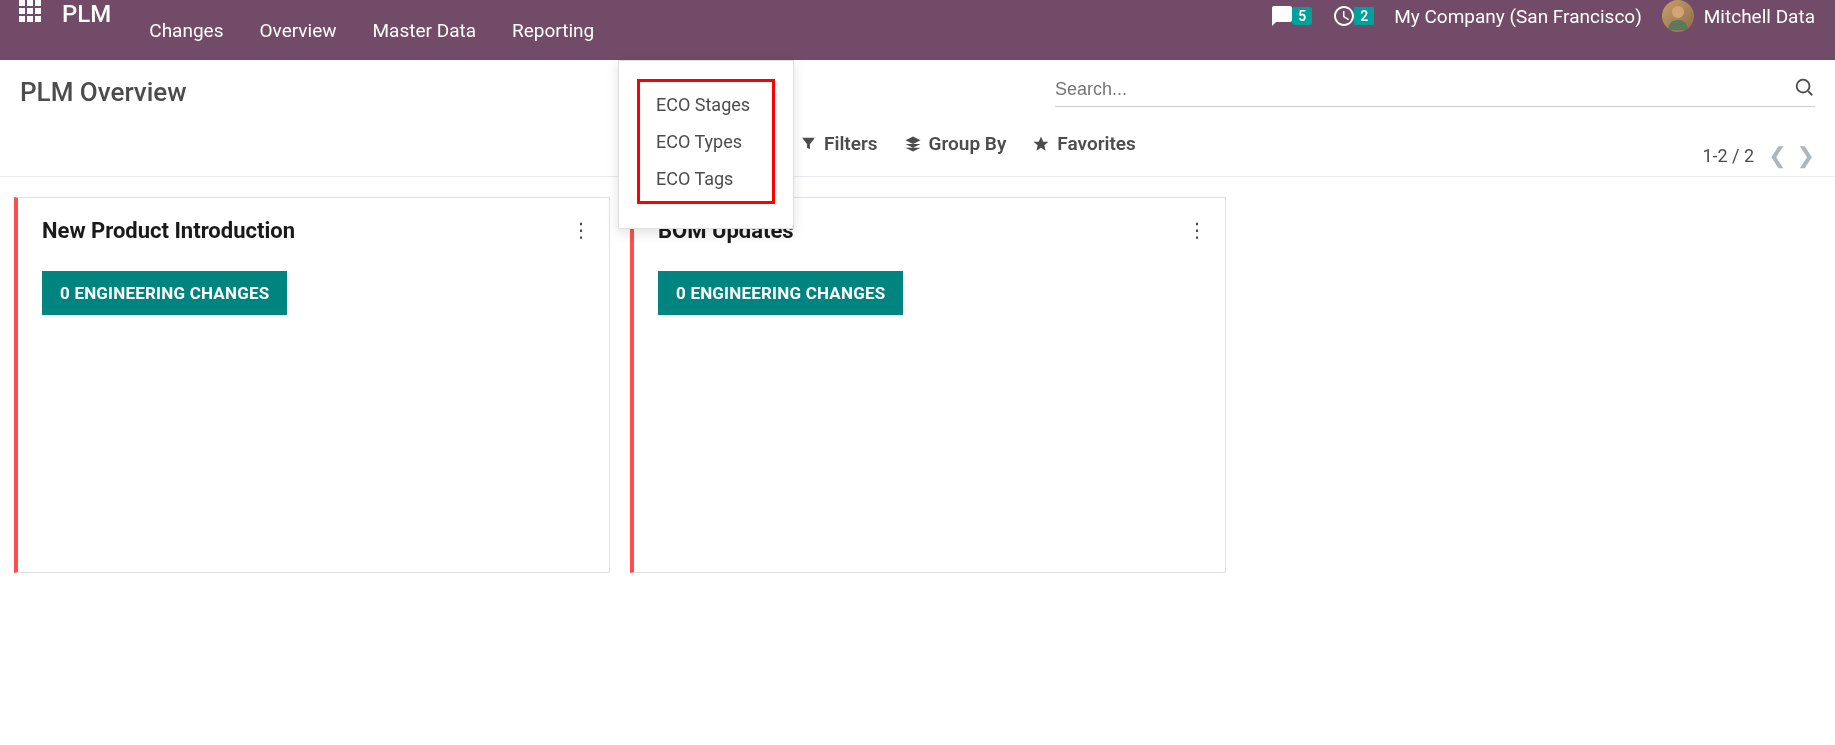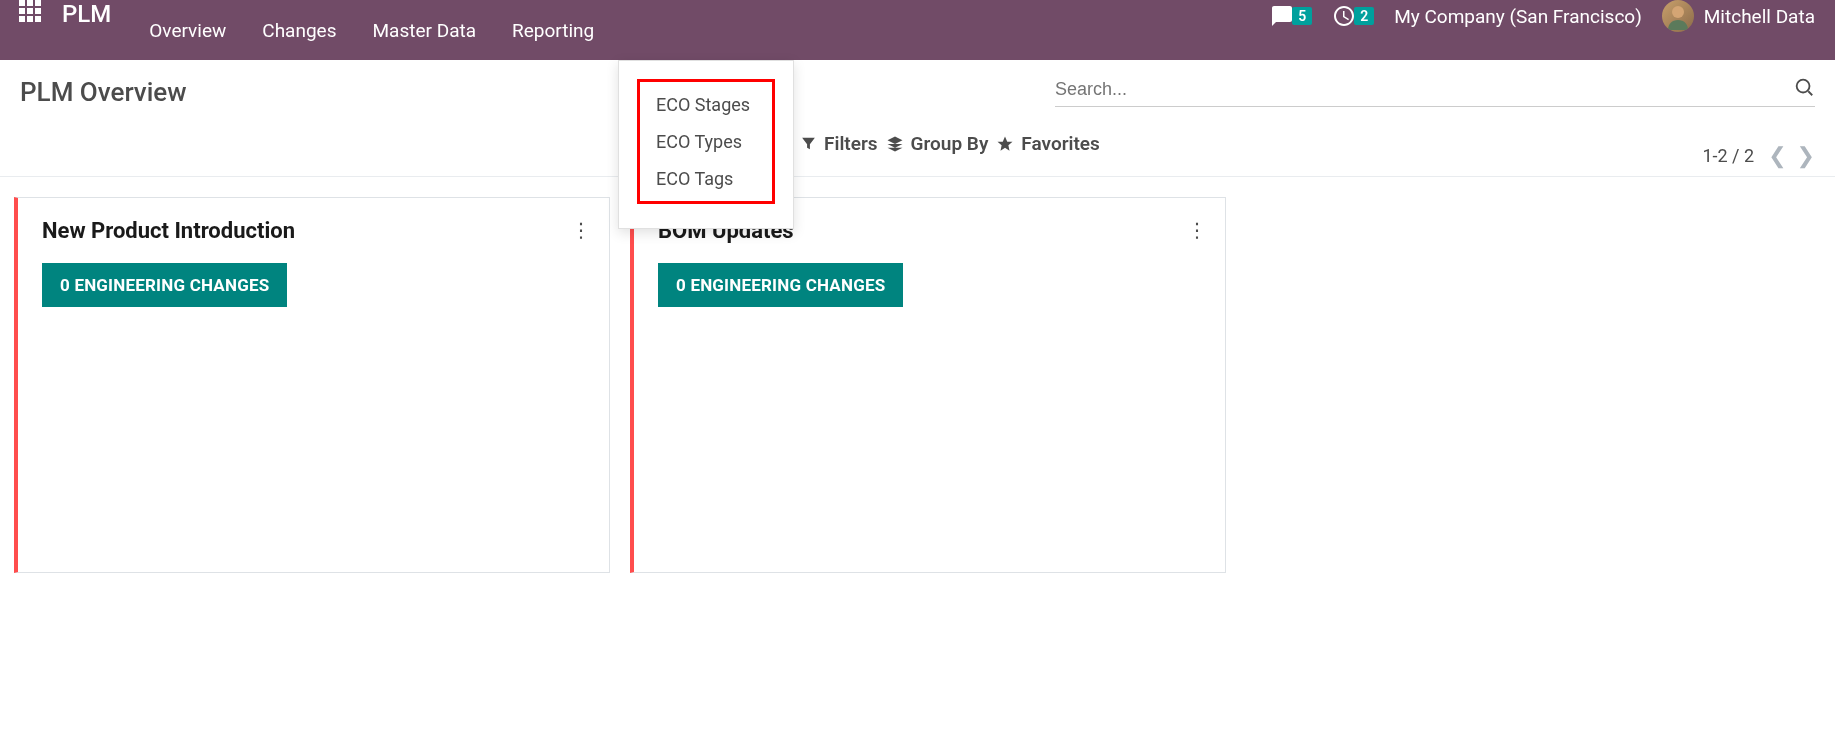--- a/index.html
+++ b/index.html
@@ -225,8 +225,8 @@
   </div>
   <div class="brand">PLM</div>
   <div class="nav-items">
+    <div class="nav-item">Changes</div>
     <div class="nav-item">Overview</div>
-    <div class="nav-item">Changes</div>
     <div class="nav-item">Master Data</div>
     <div class="nav-item">Reporting</div>
   </div>

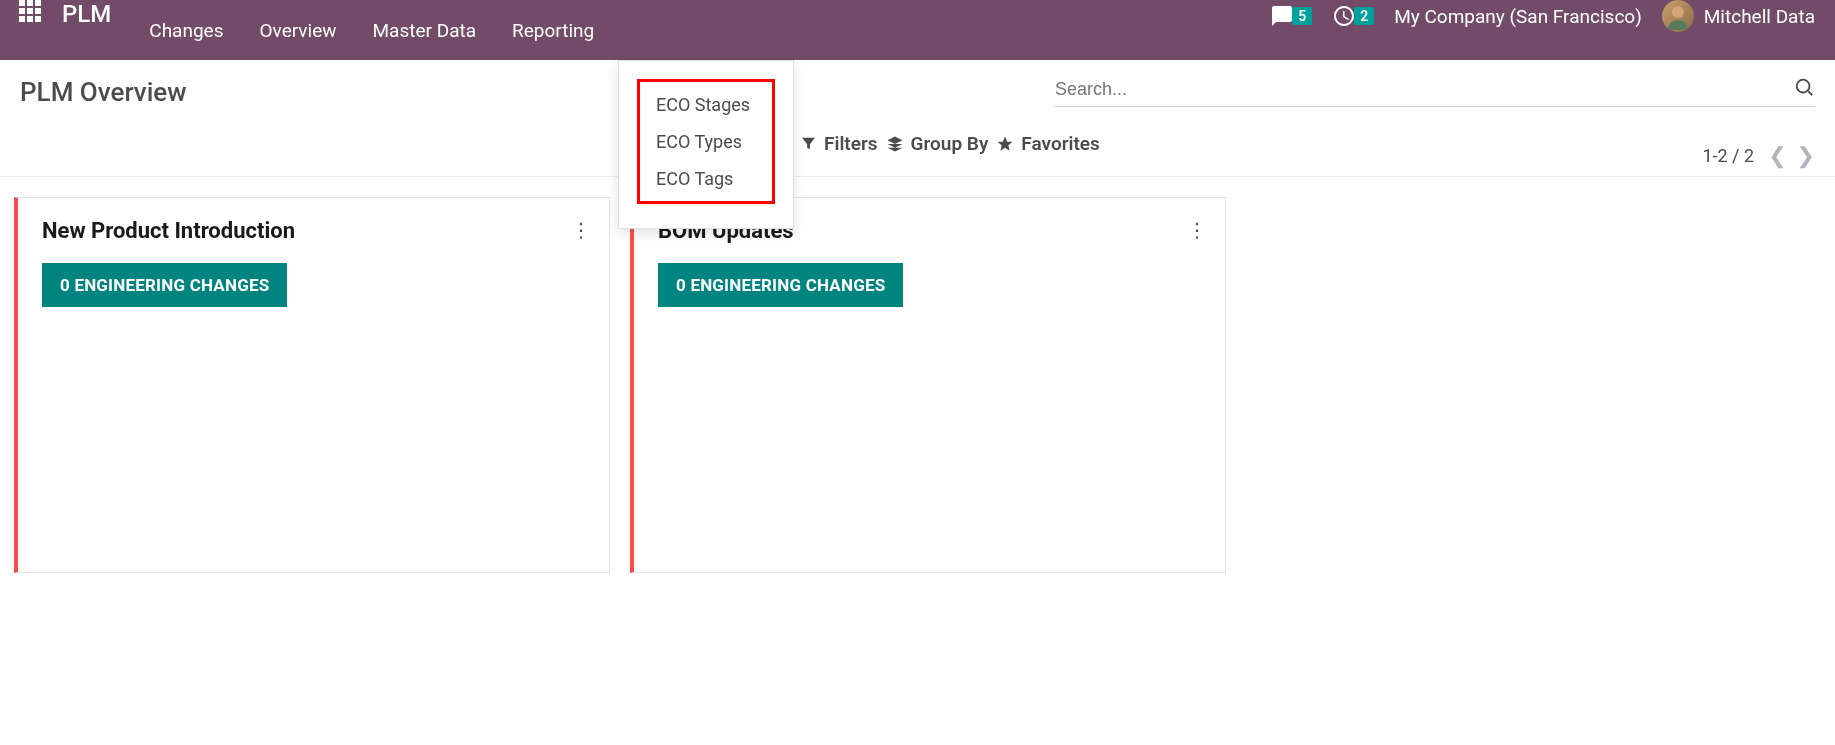--- a/index.html
+++ b/index.html
@@ -142,7 +142,7 @@
   .filter-btns {
     margin-left: 780px;
     display: flex;
-    gap: 8px;
+    gap: 26px;
     align-items: center;
   }
   .filter-btn {

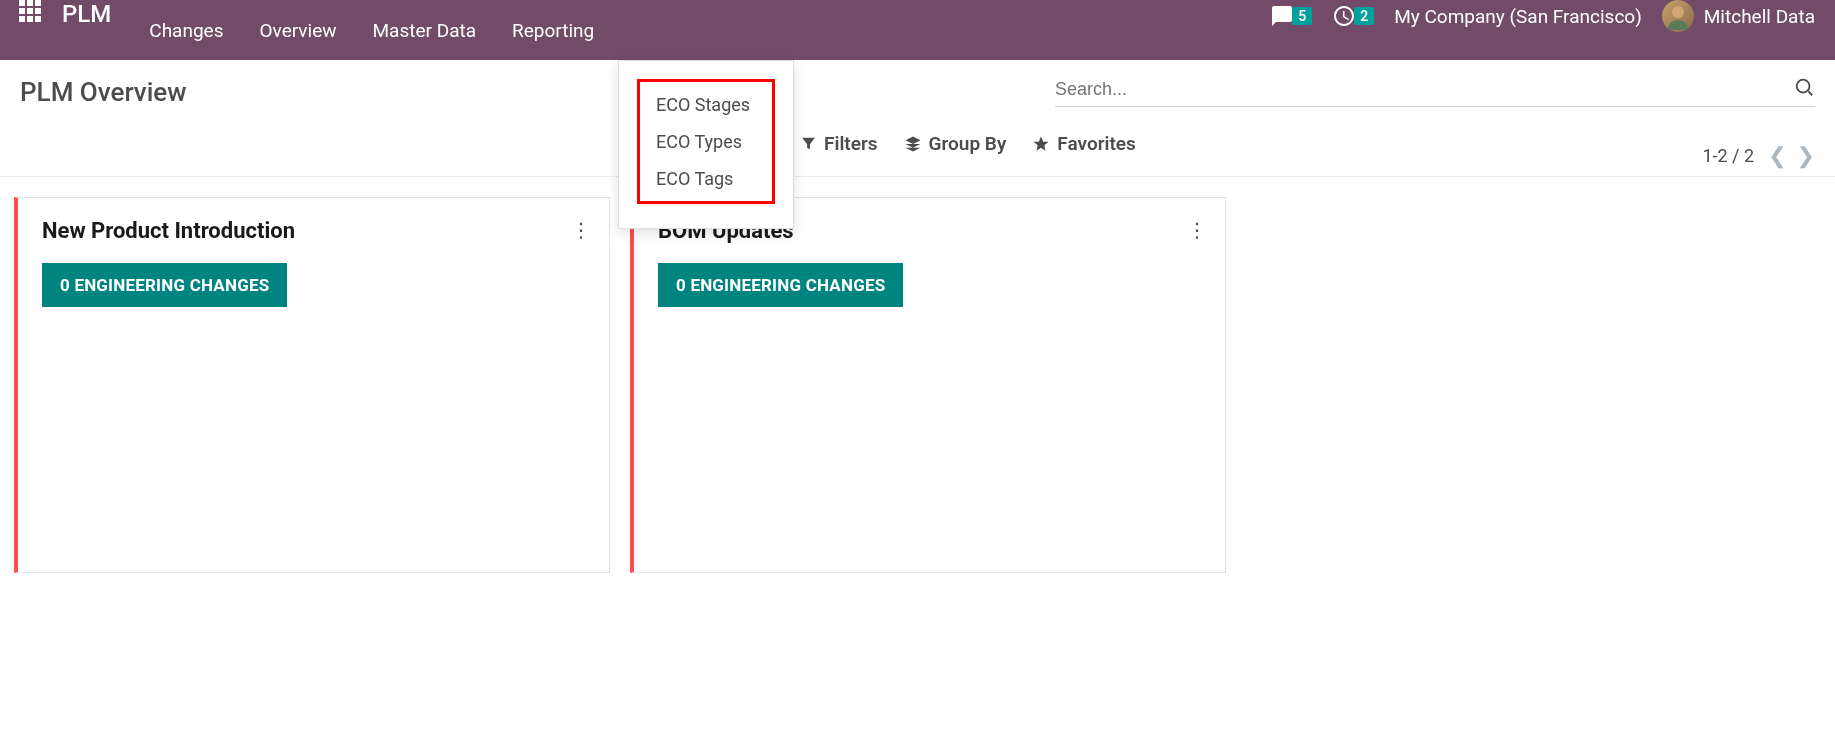--- a/index.html
+++ b/index.html
@@ -204,6 +204,7 @@
     padding: 12px 18px;
     cursor: pointer;
     letter-spacing: 0.2px;
+    margin-top: 8px;
   }
 </style>
 </head>

